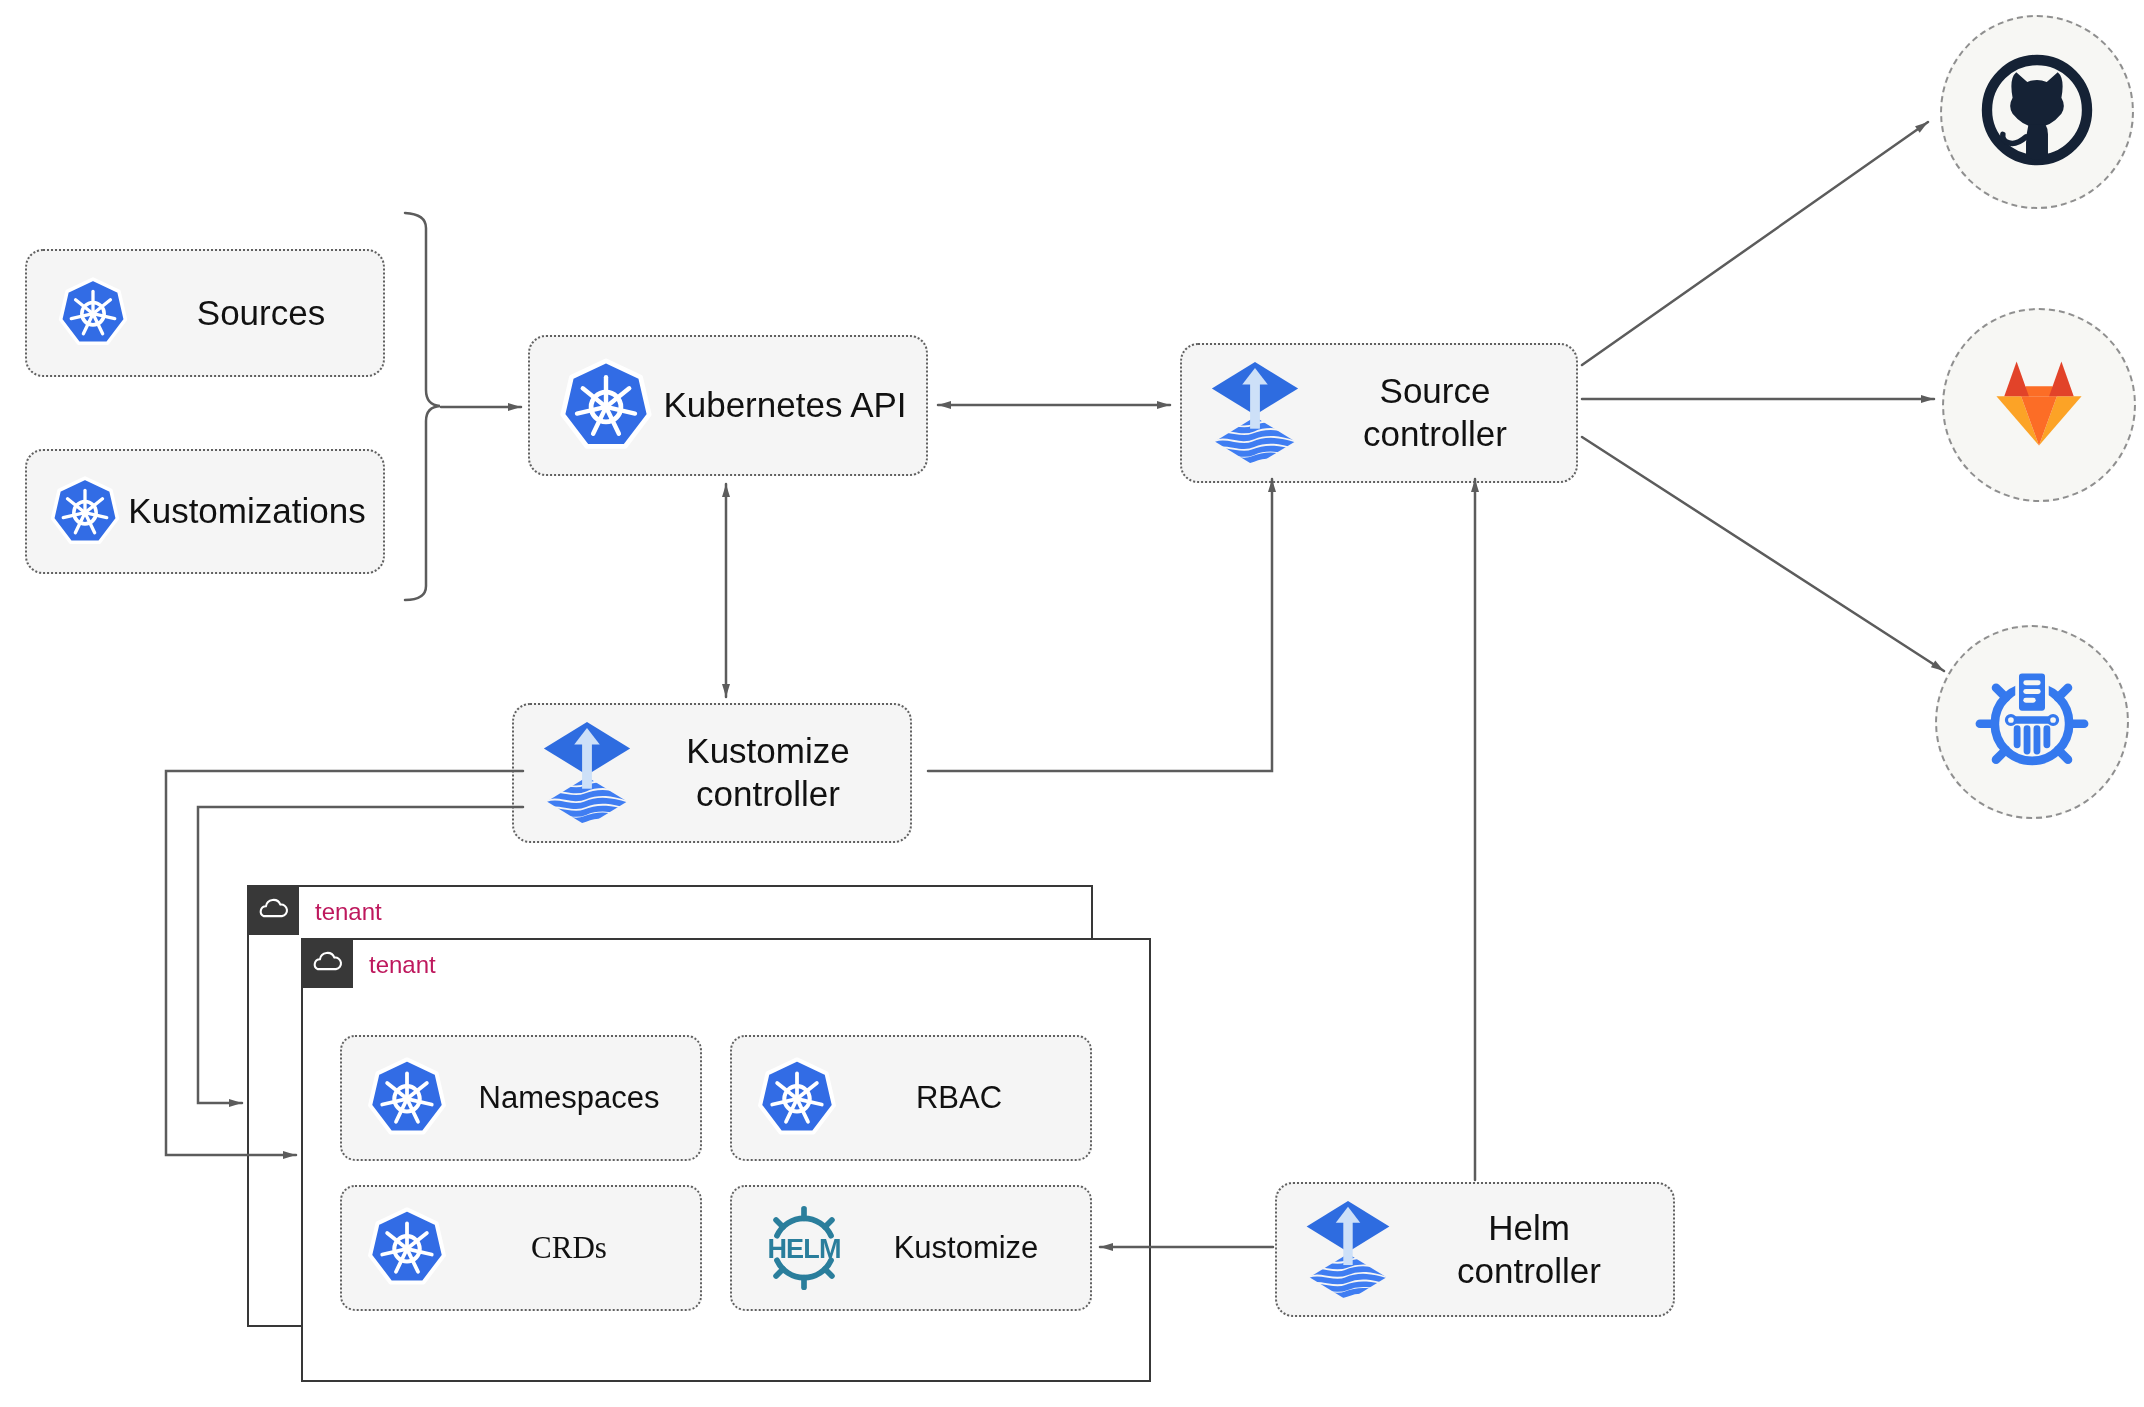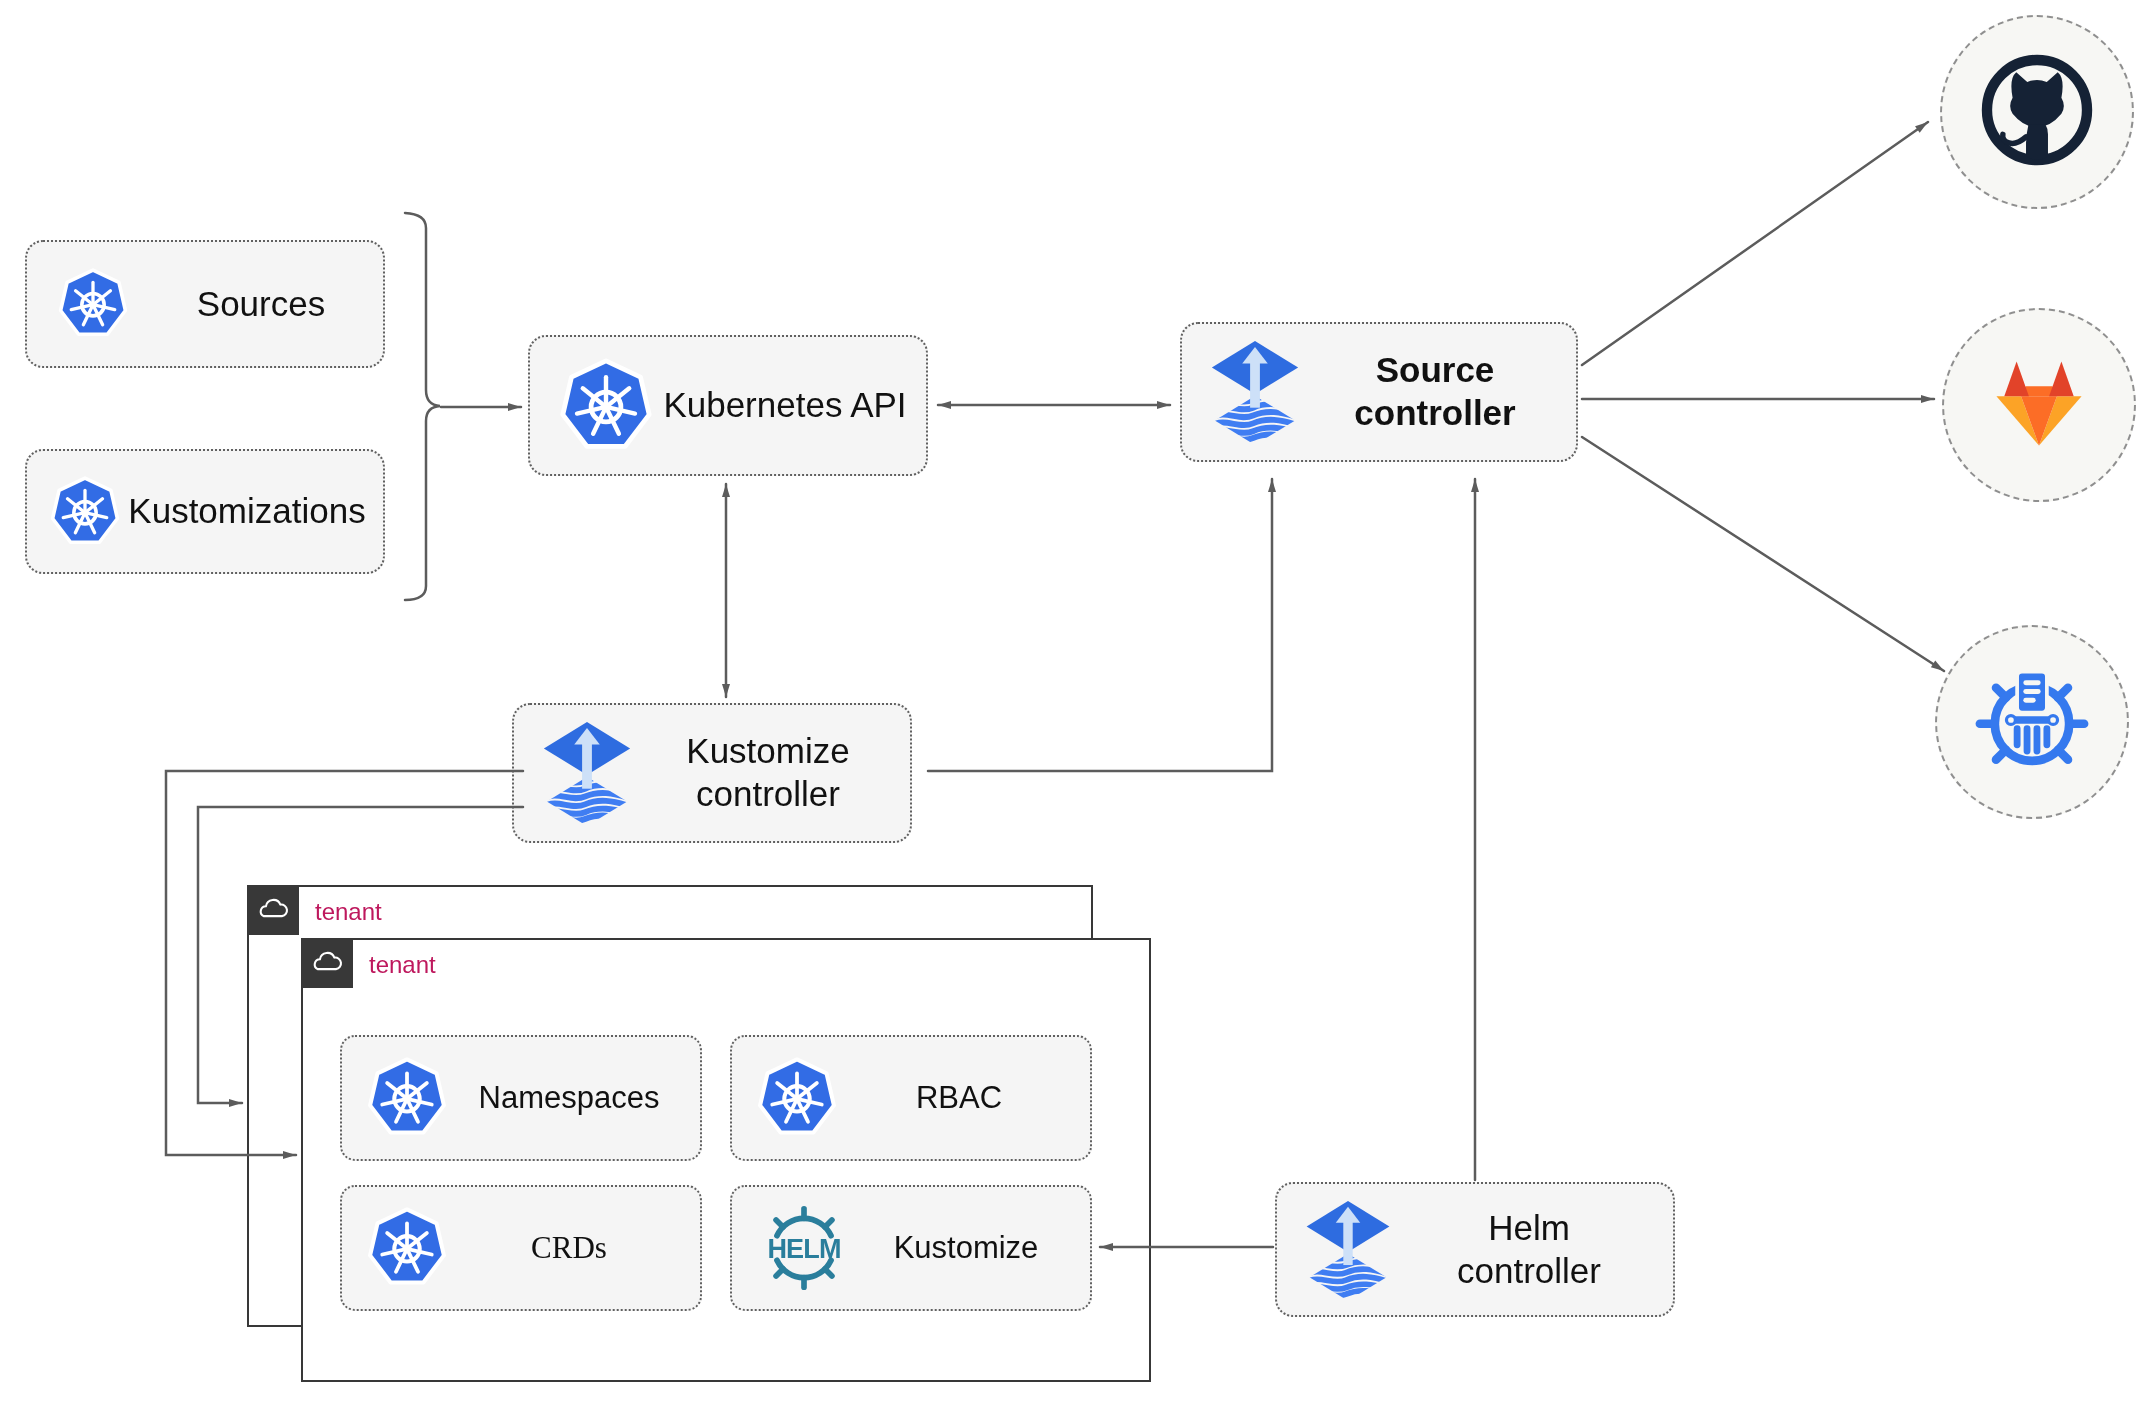--- a/index.html
+++ b/index.html
@@ -164,7 +164,7 @@
     <span class="label">Kustomize</span>
   </div>
 
-  <div class="node" style="left:25px;top:240px;width:360px;height:128px;gap:20px;">
+  <div class="node" style="left:25px;top:249px;width:360px;height:128px;gap:20px;">
     <span class="icon" style="margin-left:30px;">
       <svg width="72" height="72" viewBox="0 0 100 100">
           <use href="#k8s"></use>

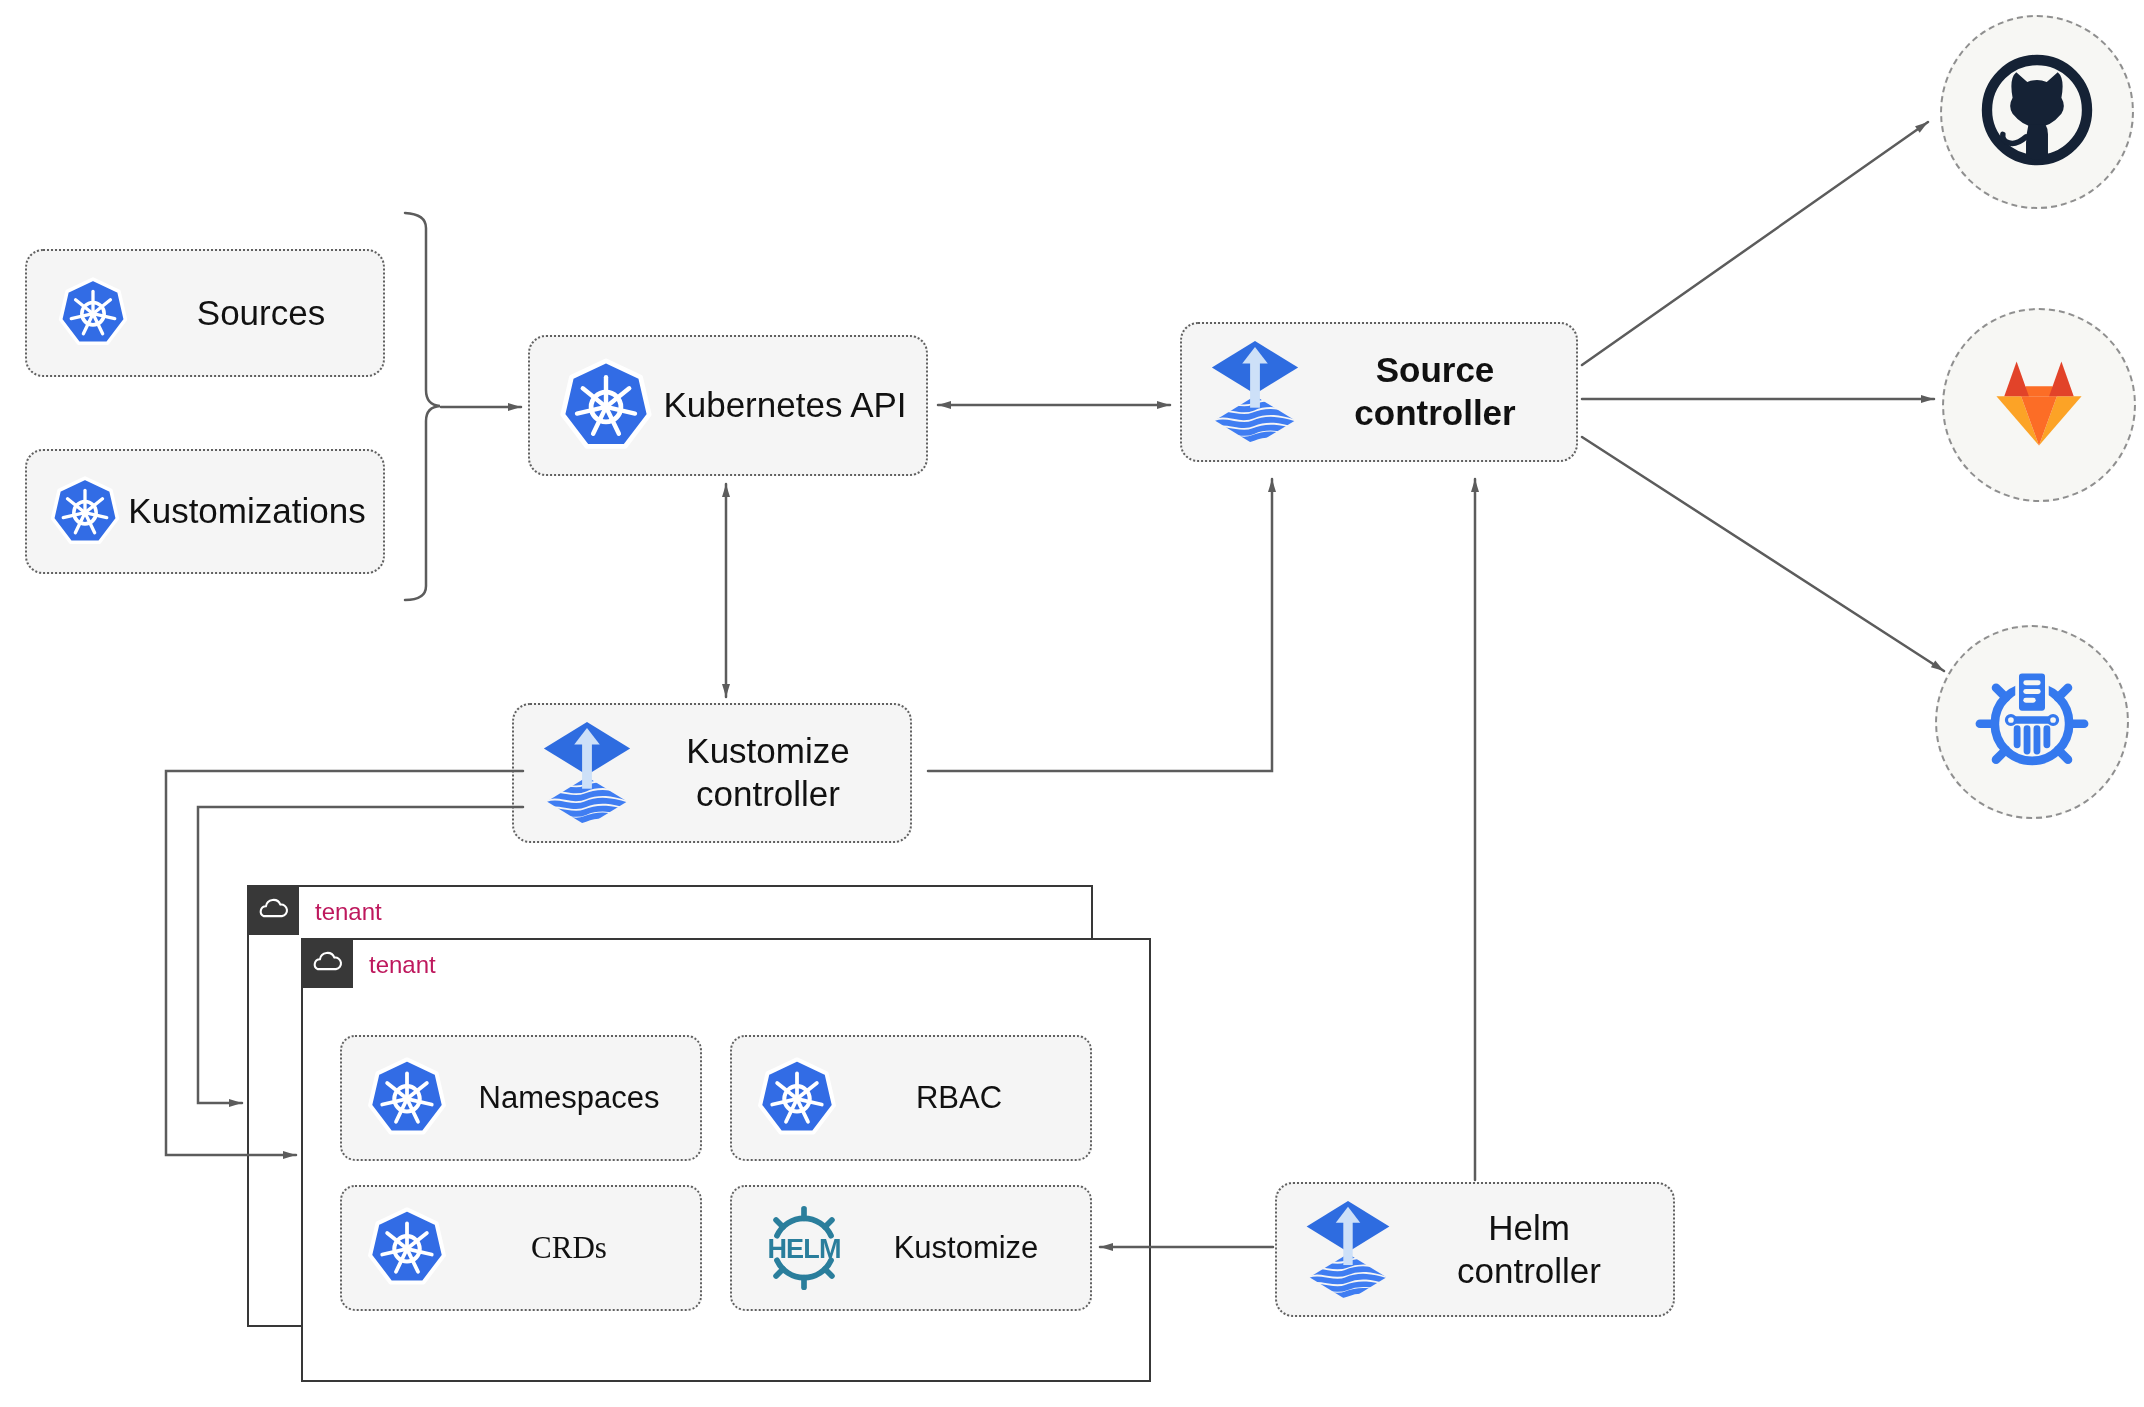--- a/index.html
+++ b/index.html
@@ -191,7 +191,7 @@
     <span class="label">Kustomizations</span>
   </div>
 
-  <div class="node" style="left:1180px;top:322px;width:398px;height:140px;font-weight:bold;">
+  <div class="node" style="left:1180px;top:343px;width:398px;height:140px;">
     <span class="icon" style="margin-left:24px;">
       <svg width="98" height="106" viewBox="0 0 100 108">
           <use href="#flux"></use>

